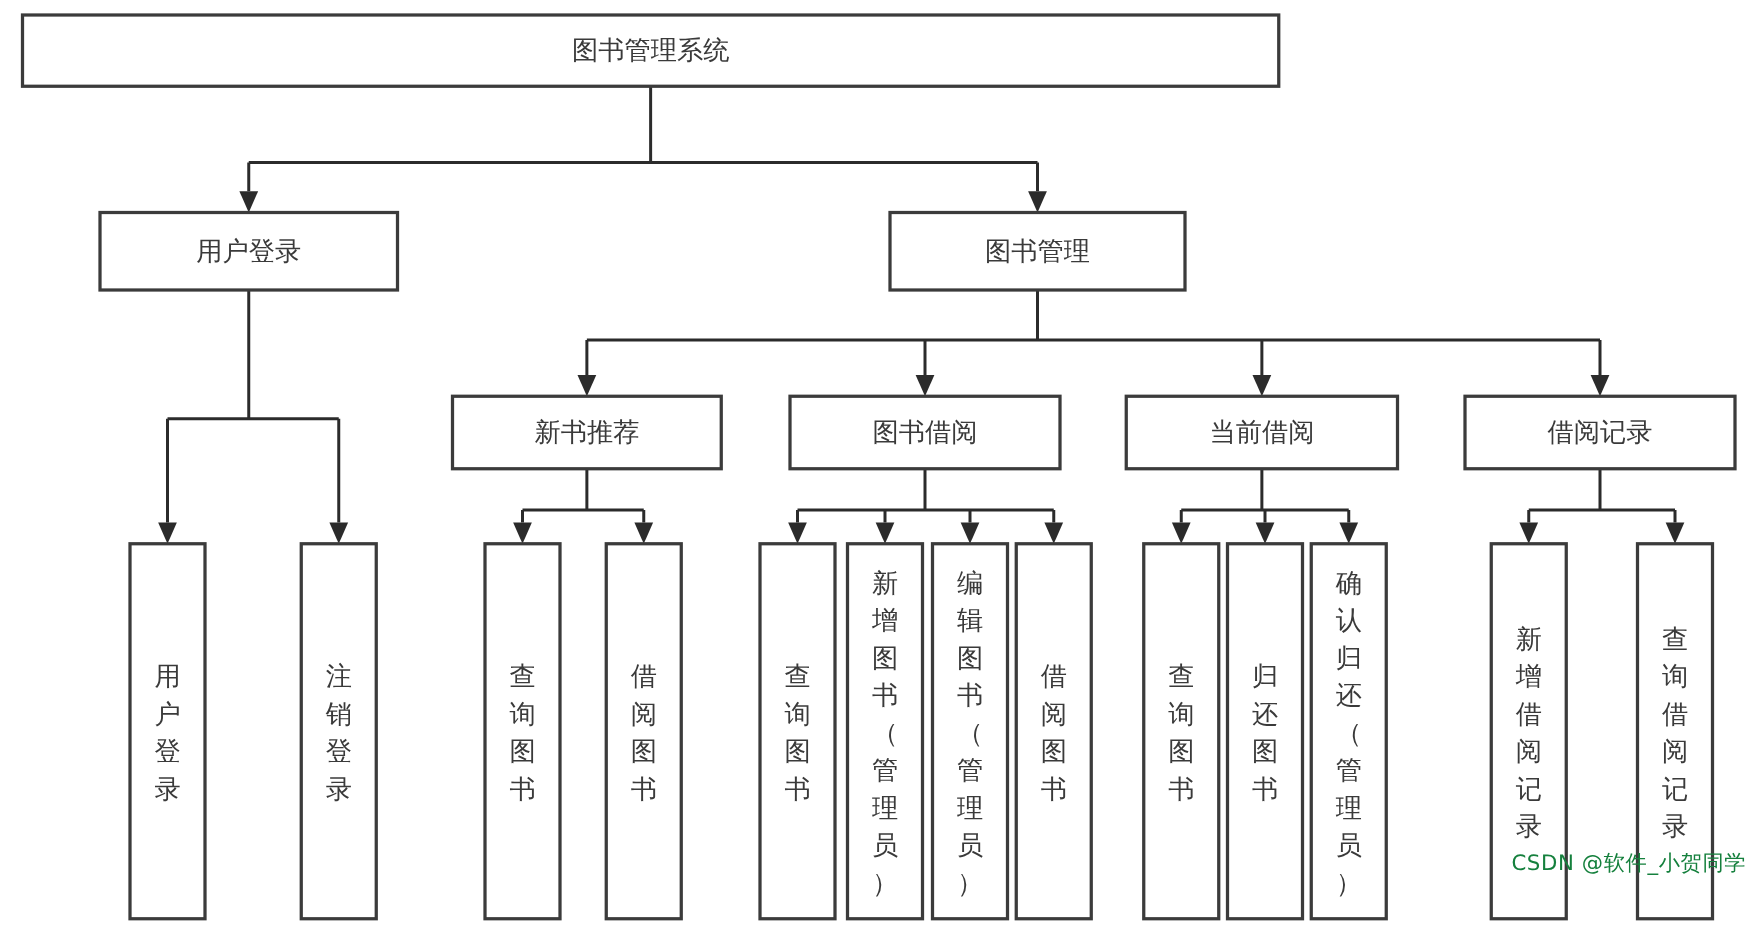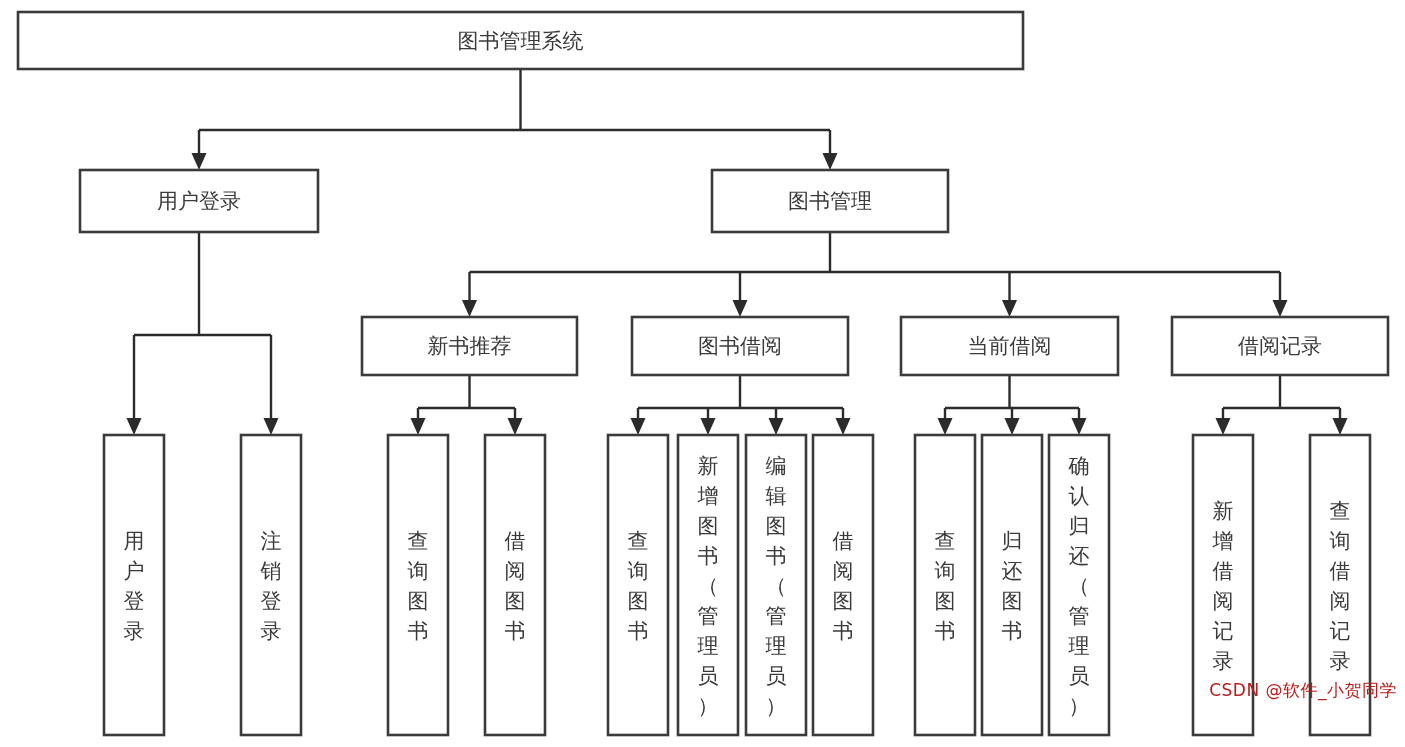--- a/index.html
+++ b/index.html
@@ -58,7 +58,7 @@
     bottom: 6px;
     font-family: "DejaVu Sans", "Liberation Sans", sans-serif;
     font-size: 17px;
-    color: #b91c1c;
+    color: #15803d;
     letter-spacing: 0.5px;
     white-space: nowrap;
     user-select: none;

